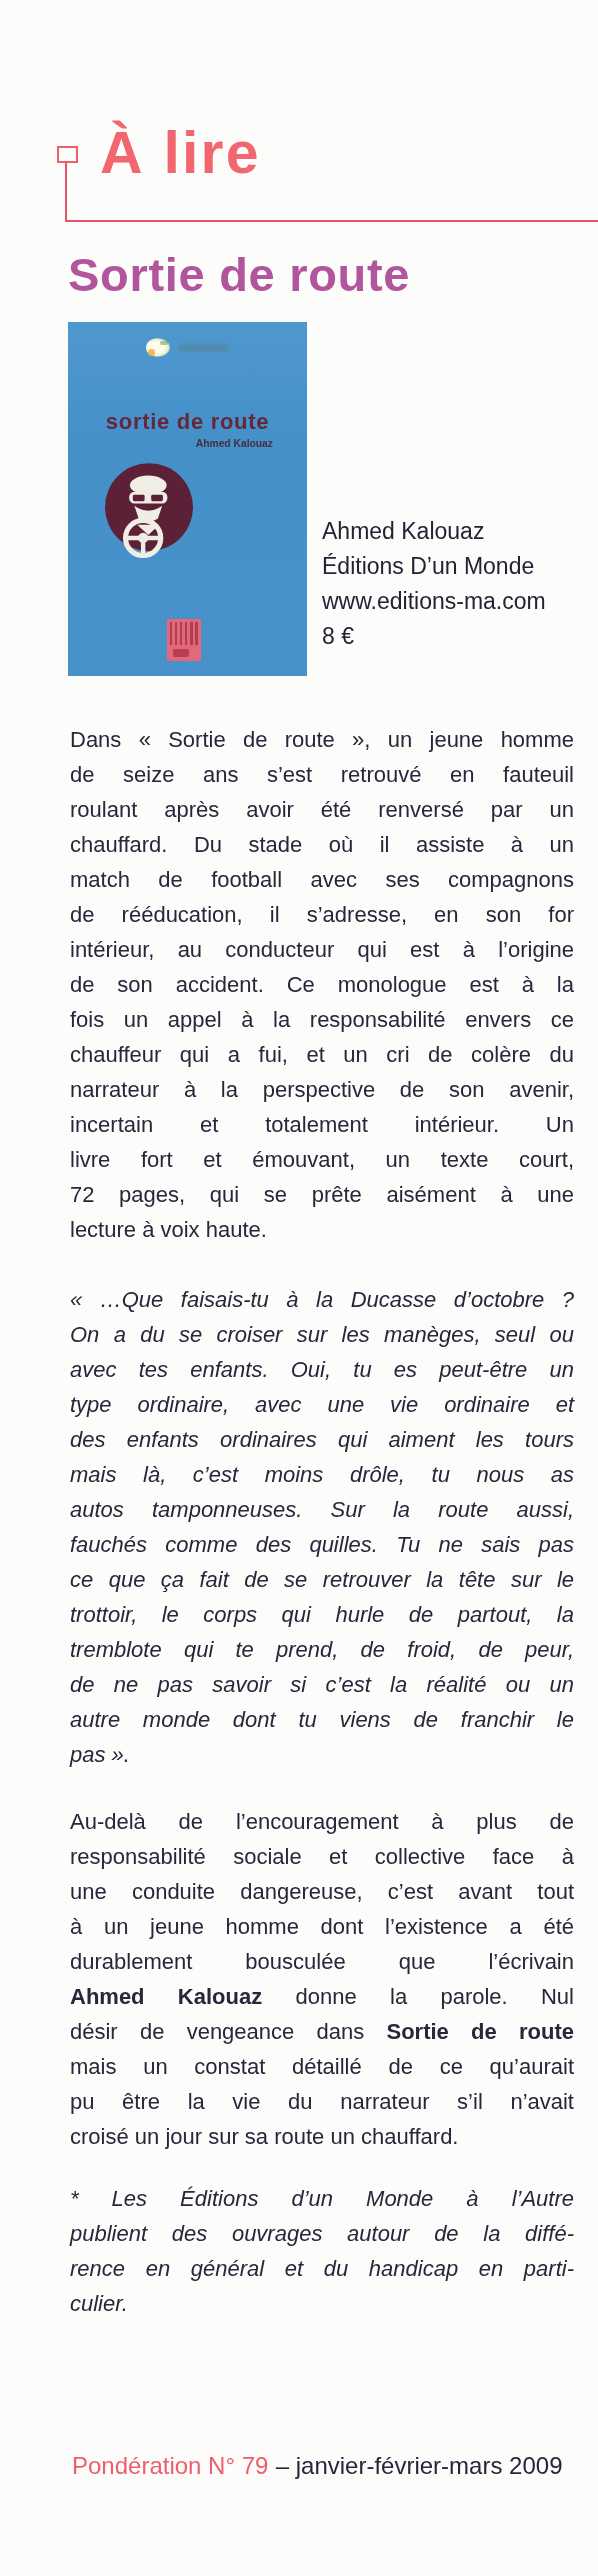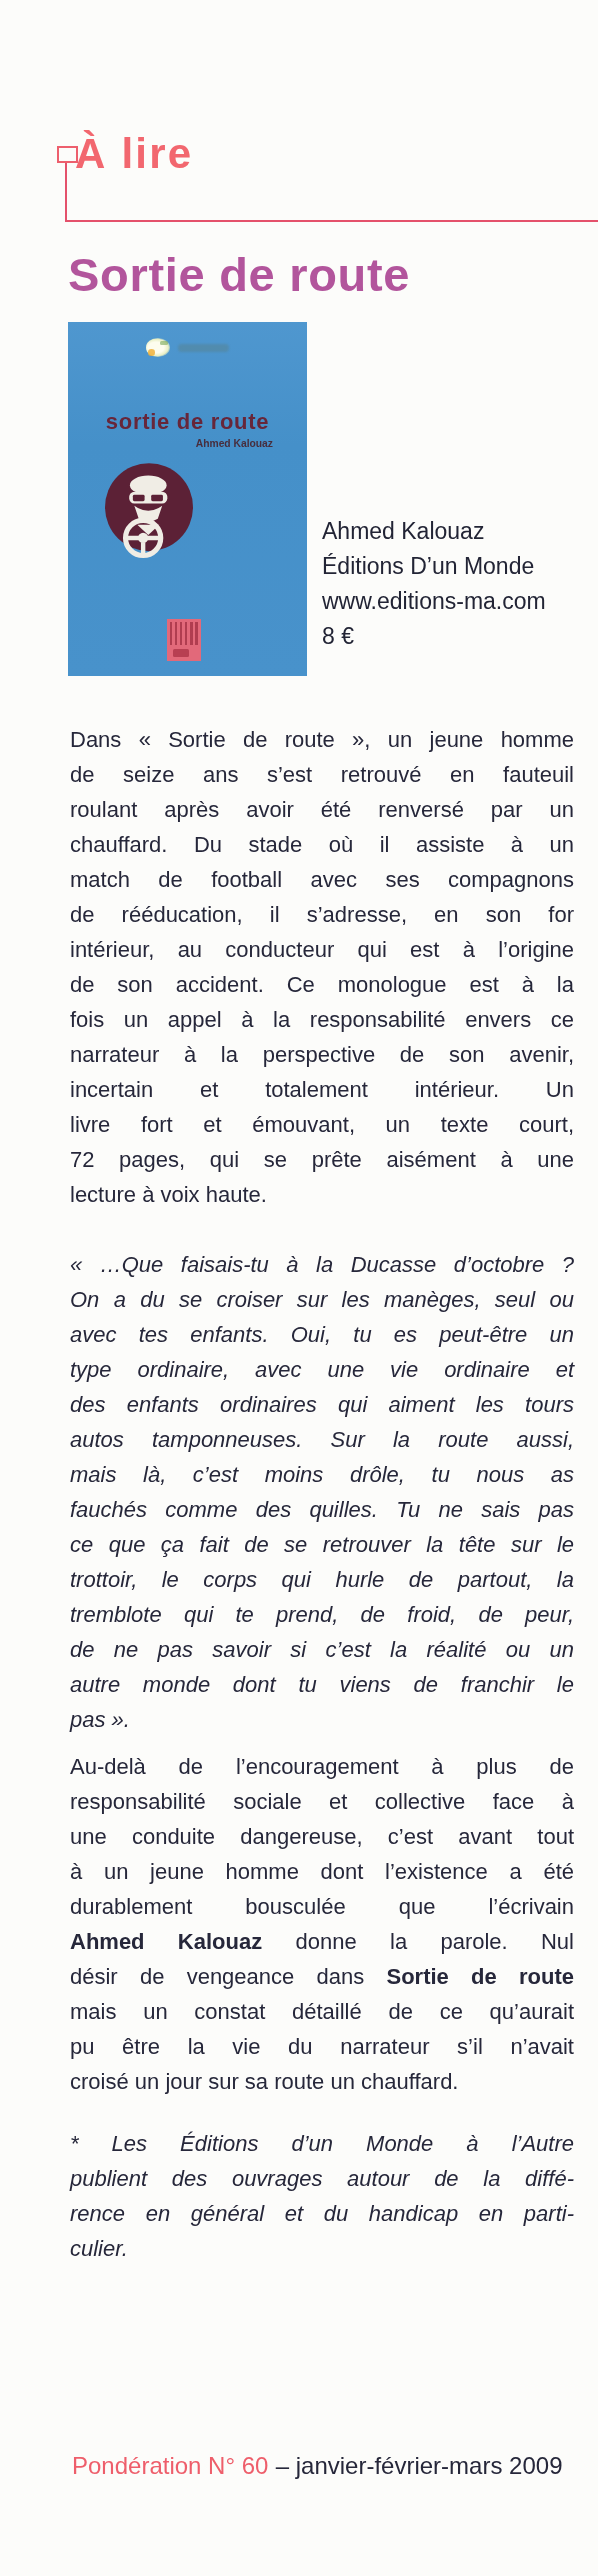--- a/index.html
+++ b/index.html
@@ -13,8 +13,8 @@
     border:2.2px solid #ed5f6d; background:transparent; }
   .marker-vline  { position:absolute; left:65px; top:163px; width:2.2px; height:59px; background:#e4516b; }
   .section-rule  { position:absolute; left:65px; top:220px; width:533px; height:2.2px; background:#e4516b; }
-  .section-title { position:absolute; left:75px; top:118px; margin:0;
-    font-size:42px; line-height:71px; font-weight:bold; letter-spacing:2.2px; color:#f2676f; }
+  .section-title { position:absolute; left:100px; top:118px; margin:0;
+    font-size:59px; line-height:71px; font-weight:bold; letter-spacing:2.2px; color:#f2676f; }
   .article-title { position:absolute; left:68px; top:248px; margin:0;
     font-size:47px; line-height:53px; font-weight:bold; letter-spacing:0.7px; color:#b2559c; }
   

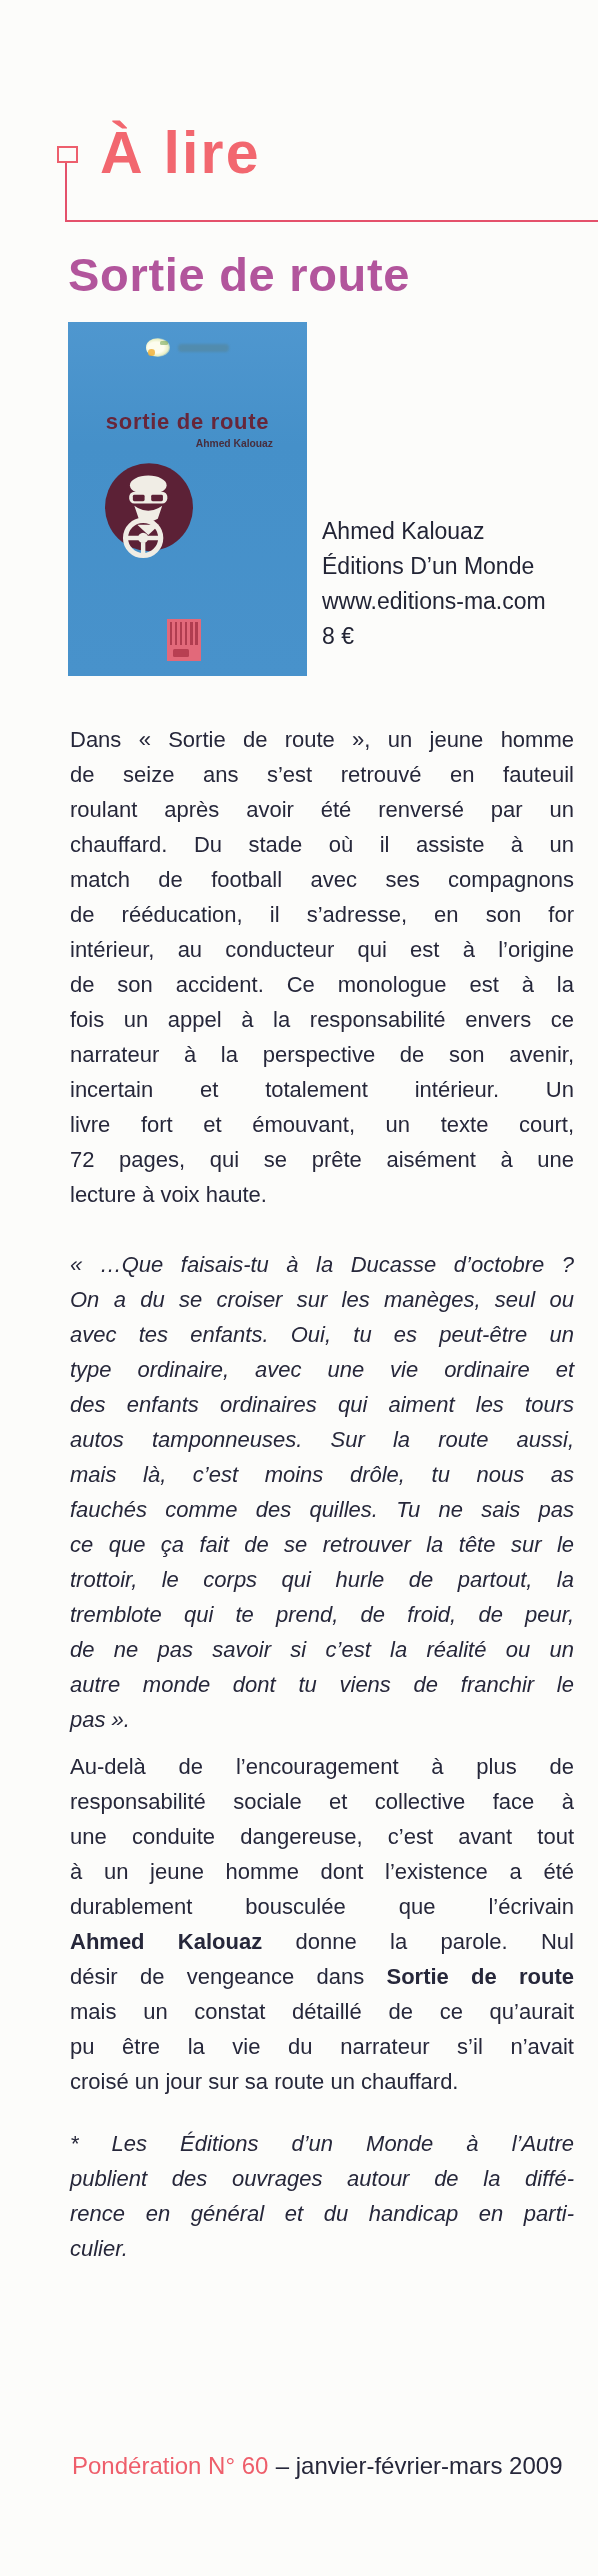--- a/index.html
+++ b/index.html
@@ -107,6 +107,7 @@
         <div class="line">intérieur, au conducteur qui est à l’origine</div>
         <div class="line">de son accident. Ce monologue est à la</div>
         <div class="line">fois un appel à la responsabilité envers ce</div>
+        <div class="line">chauffeur qui a fui, et un cri de colère du</div>
         <div class="line">narrateur à la perspective de son avenir,</div>
         <div class="line">incertain et totalement intérieur. Un</div>
         <div class="line">livre fort et émouvant, un texte court,</div>

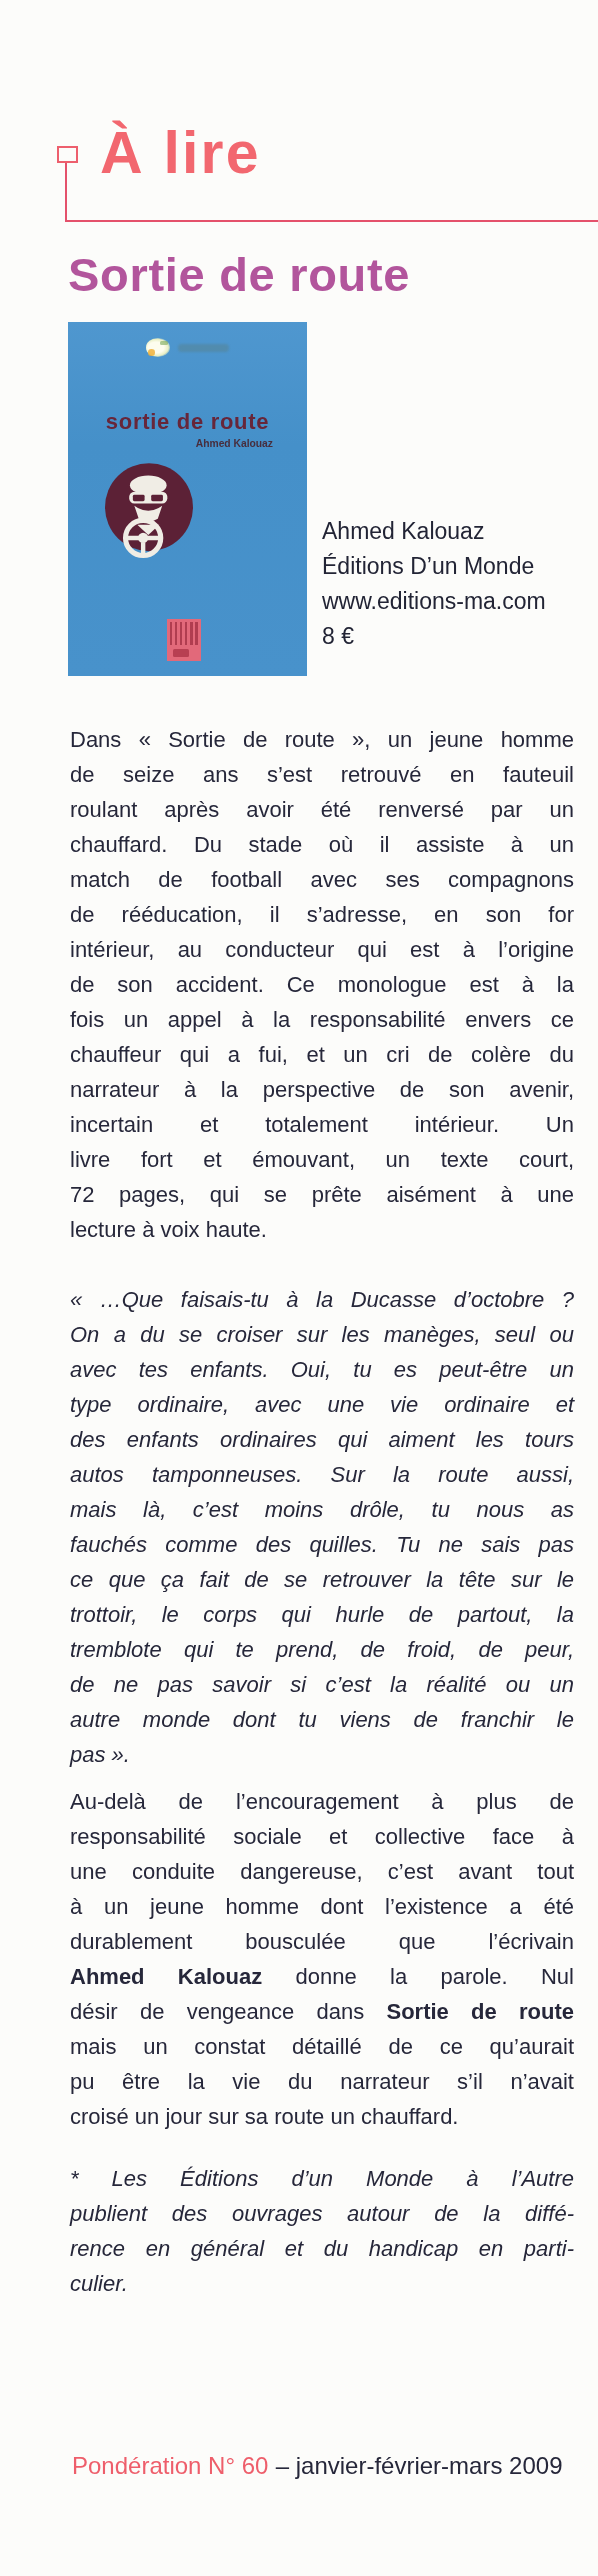--- a/index.html
+++ b/index.html
@@ -120,8 +120,8 @@
         <div class="line">avec tes enfants. Oui, tu es peut-être un</div>
         <div class="line">type ordinaire, avec une vie ordinaire et</div>
         <div class="line">des enfants ordinaires qui aiment les tours</div>
+        <div class="line">mais là, c’est moins drôle, tu nous as</div>
         <div class="line">autos tamponneuses. Sur la route aussi,</div>
-        <div class="line">mais là, c’est moins drôle, tu nous as</div>
         <div class="line">fauchés comme des quilles. Tu ne sais pas</div>
         <div class="line">ce que ça fait de se retrouver la tête sur le</div>
         <div class="line">trottoir, le corps qui hurle de partout, la</div>

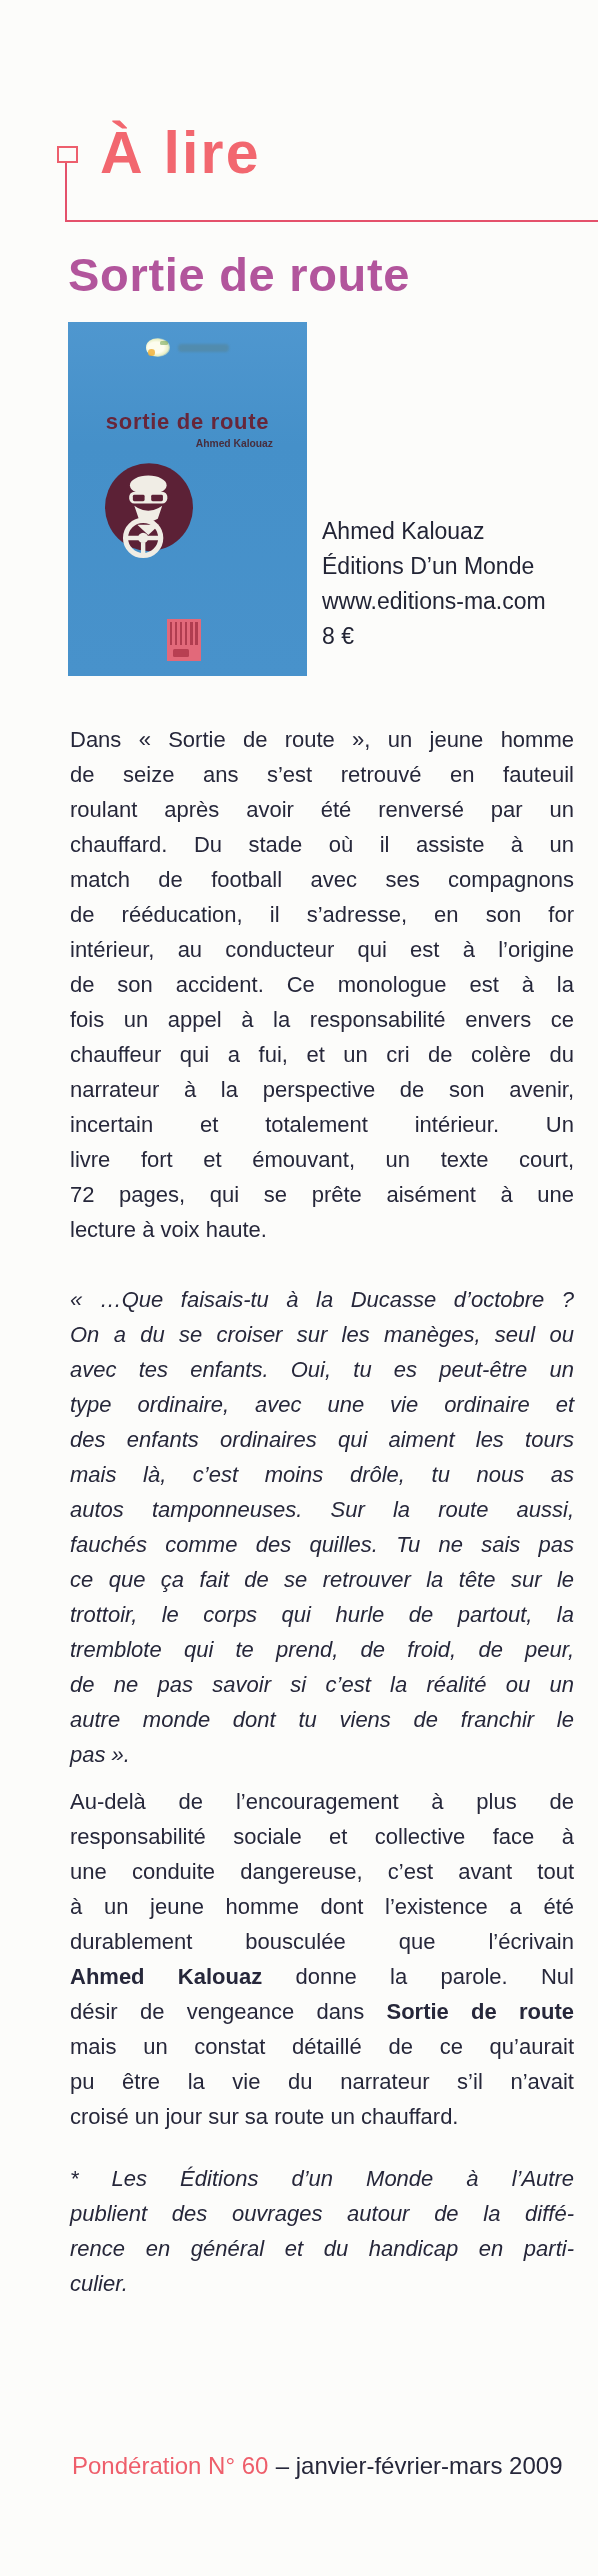--- a/index.html
+++ b/index.html
@@ -48,7 +48,7 @@
   .para .line { text-align:justify; text-align-last:justify; }
   .para .line:last-child { text-align-last:left; }
   .quote    { margin-top:35px; font-style:italic; }
-  .closing  { margin-top:12px; }
+  .closing  { margin-top:32px; }
   .footnote { margin-top:27px; font-style:italic; }
   .b { font-weight:bold; }
   

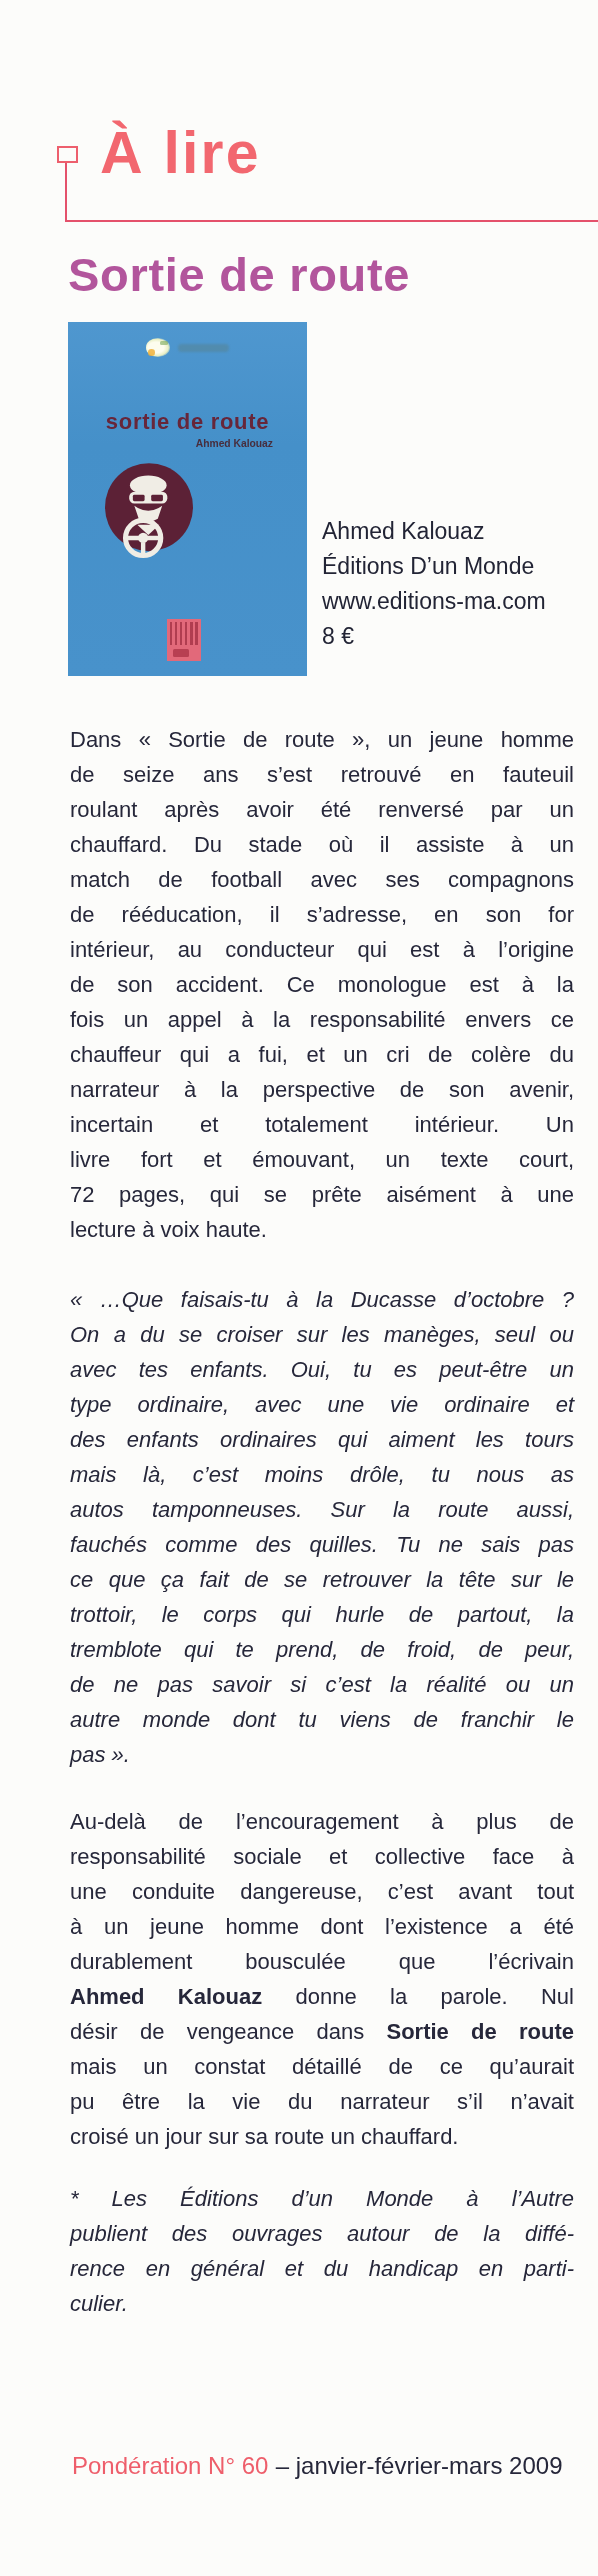--- a/index.html
+++ b/index.html
@@ -151,7 +151,7 @@
   </div>
 
   <div class="footer">
-    <span class="journal">Pondération N° 60</span><span class="issue-date">– janvier-février-mars 2009</span>
+    <span class="journal">Pondération N° 79</span><span class="issue-date">– janvier-février-mars 2009</span>
   </div>
 
 </div>

